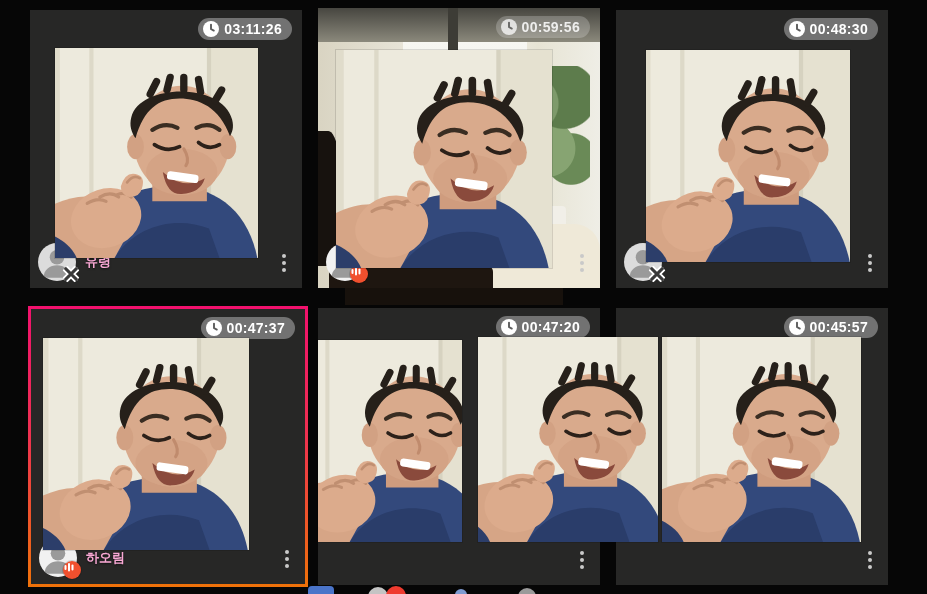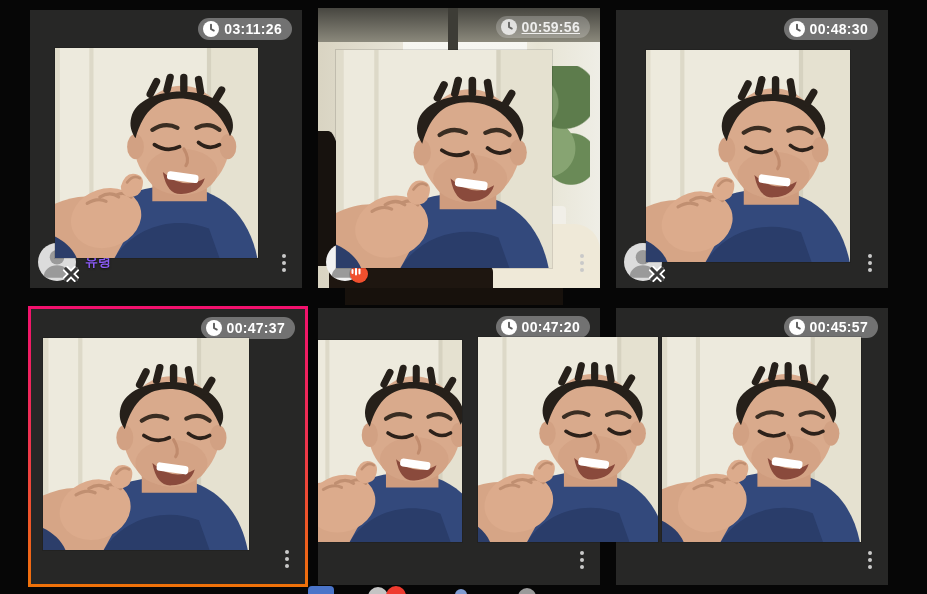--- a/index.html
+++ b/index.html
@@ -38,7 +38,7 @@
     color:#fff;font-size:14px;font-weight:bold;letter-spacing:.3px;
   }
   .timer svg{display:block;}
-  .timer--faint{background:rgba(255,255,255,.22);color:rgba(255,255,255,.85);text-decoration:underline;}
+  .timer--faint{background:rgba(255,255,255,.22);color:rgba(255,255,255,.85);}
   .timer--faint svg{opacity:.75;}
 
   

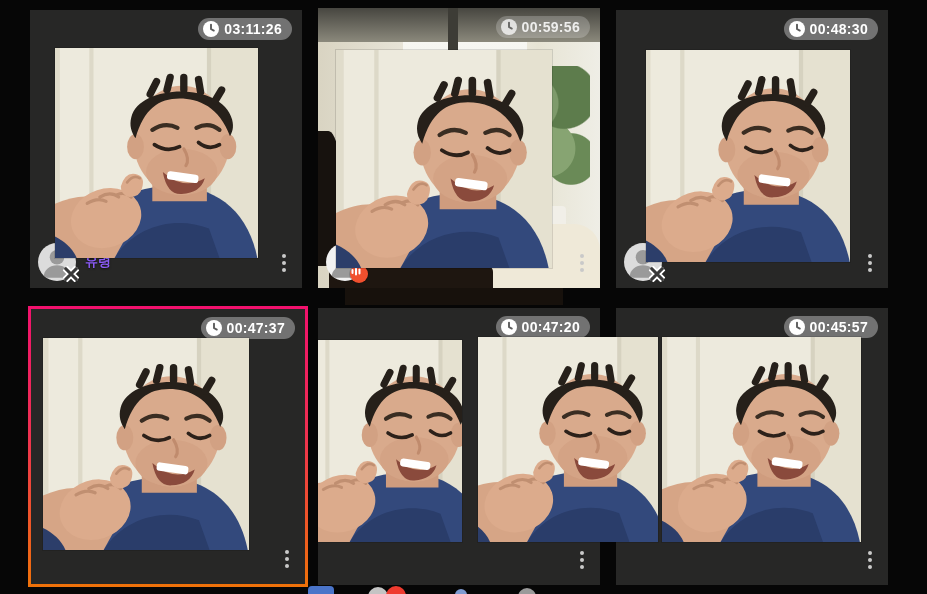--- a/index.html
+++ b/index.html
@@ -61,7 +61,7 @@
     box-shadow:0 0 0 1px rgba(0,0,0,.15);
   }
   .name{
-    margin-left:9px;color:#8b5cf6;font-size:13px;font-weight:bold;
+    margin-left:9px;color:#f9a8d4;font-size:13px;font-weight:bold;
     text-shadow:0 1px 2px rgba(0,0,0,.6);white-space:nowrap;
   }
   .kebab{

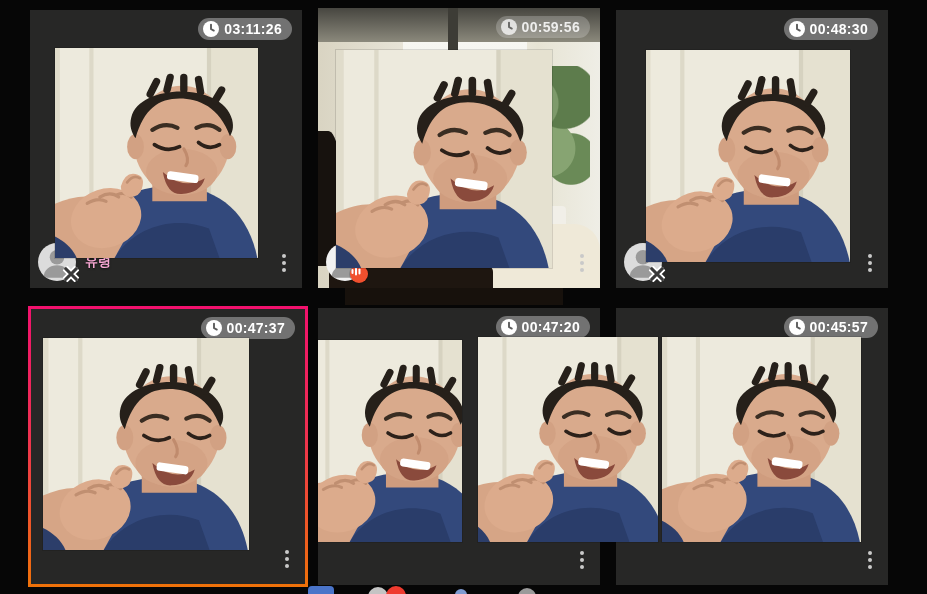--- a/index.html
+++ b/index.html
@@ -269,6 +269,19 @@
           </svg>
         <span>00:47:37</span>
       </div>
+      <div class="tilebar">
+        <div class="avatar avatar--bright">
+          <svg viewBox="0 0 24 24">
+              <use class="sil" href="#sil-person" xlink:href="#sil-person"></use>
+            </svg>
+          <span class="mic-badge mic-badge--speaking">
+            <svg width="12" height="12" viewBox="0 0 12 12">
+                <use href="#volbars" xlink:href="#volbars"></use>
+              </svg>
+          </span>
+        </div>
+        <span class="name">하오림</span>
+      </div>
       <div class="kebab">
           <i></i>
           <i></i>

